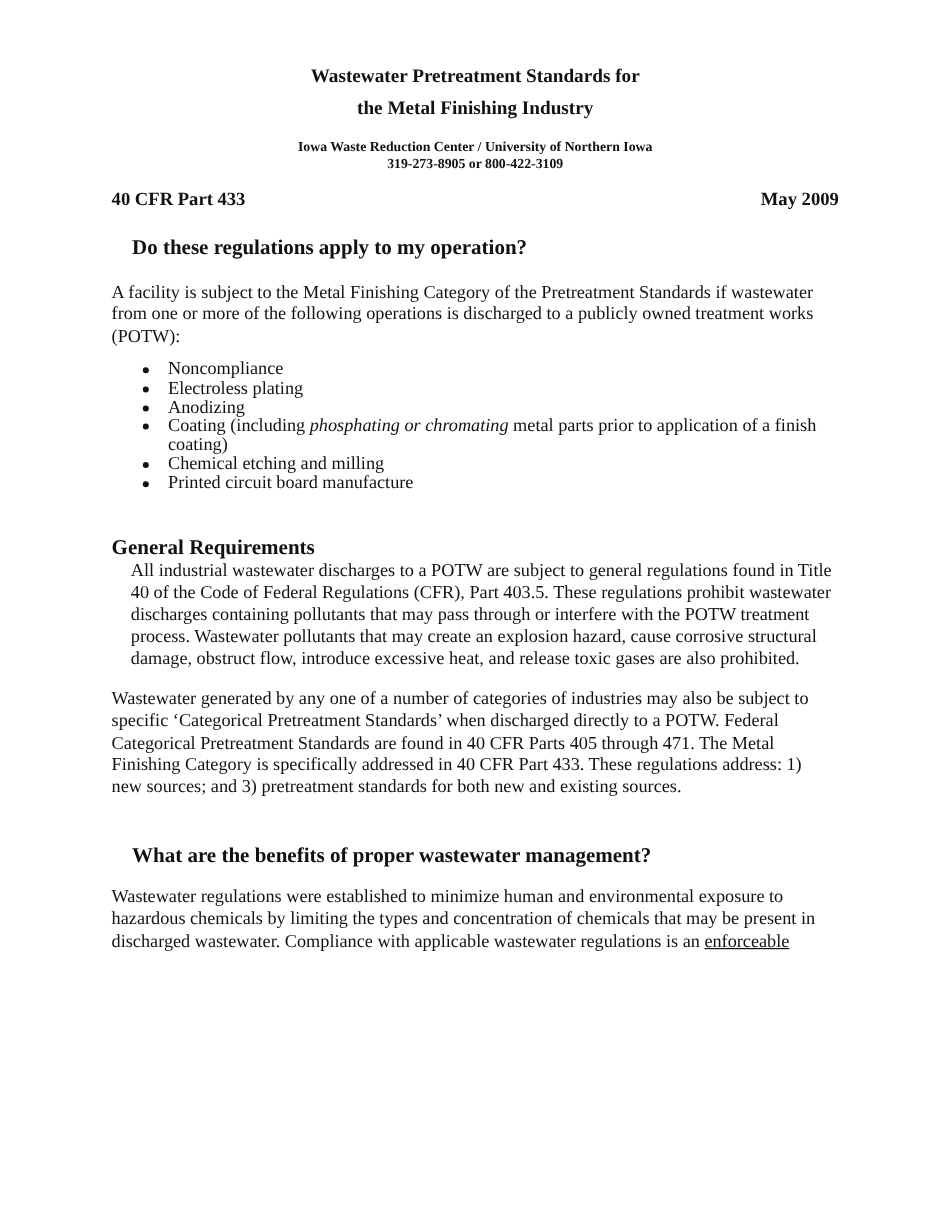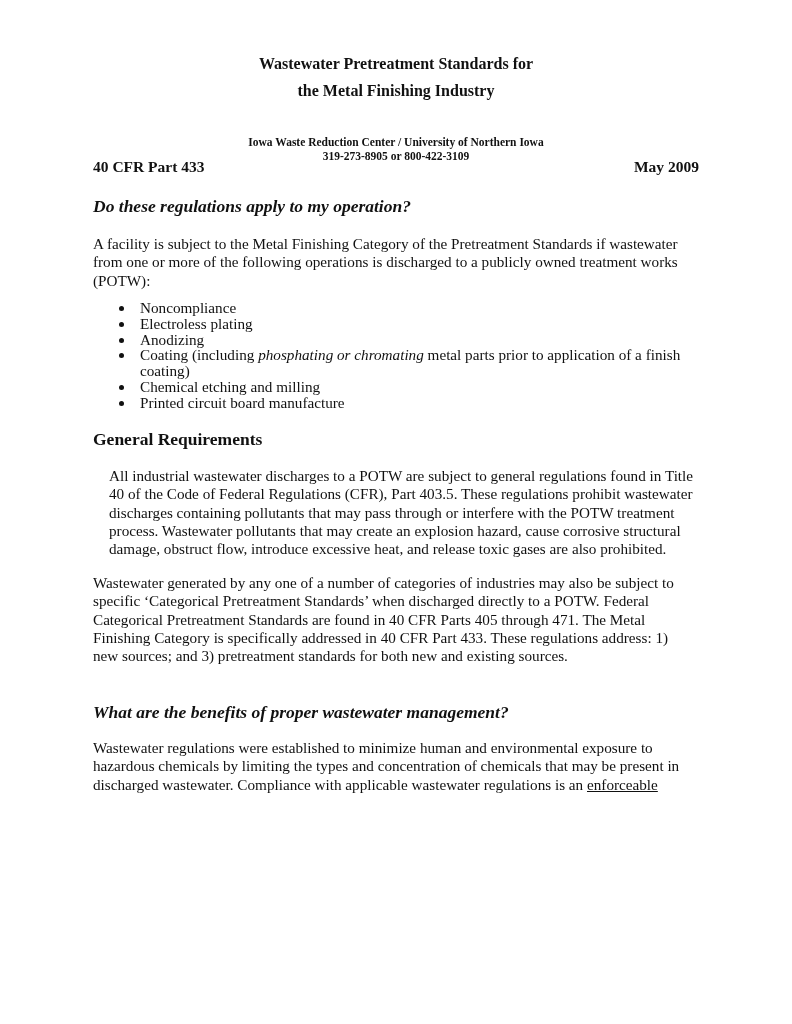--- a/index.html
+++ b/index.html
@@ -15,7 +15,7 @@
     }
     .subtitle {
       position: absolute; left: 0; width: 606px; top: 116px;
-      text-align: center; font-weight: bold; font-size: 11.5px; line-height: 14px; margin-top: 19px;
+      text-align: center; font-weight: bold; font-size: 11.5px; line-height: 14px;
     }
     .meta-row {
       position: absolute; left: 0; width: 606px; top: 158px;

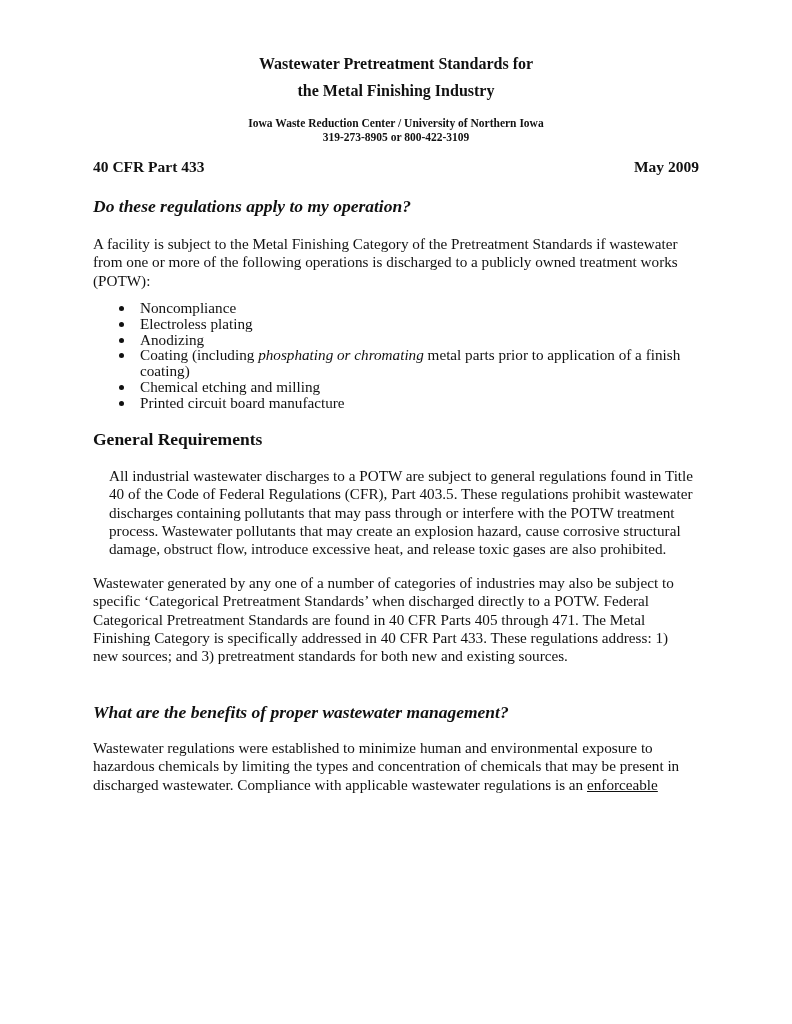--- a/index.html
+++ b/index.html
@@ -23,7 +23,7 @@
       font-weight: bold; font-size: 15.5px; line-height: 18px;
     }
     .h-italic {
-      position: absolute; left: 0; font-weight: bold; font-style: italic;
+      position: absolute; left: 17px; font-weight: bold; 
       font-size: 17.5px; line-height: 21px;
     }
     .h-bold {

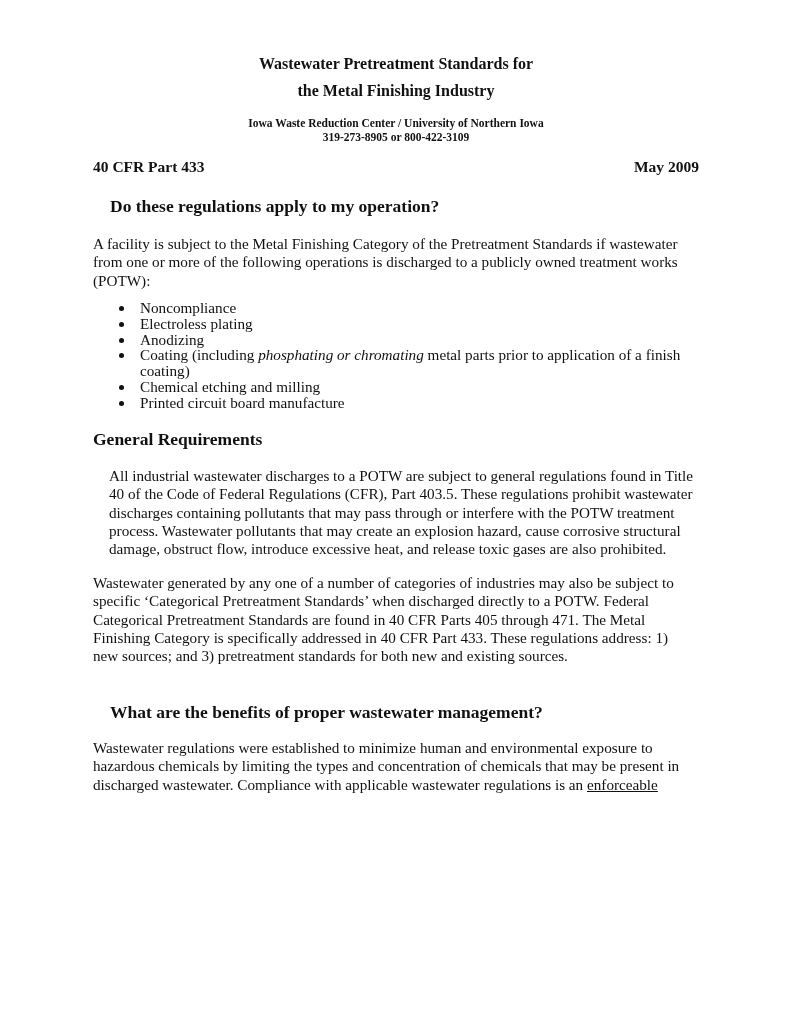--- a/index.html
+++ b/index.html
@@ -84,7 +84,7 @@
     <li><span class="dot"></span><span>Printed circuit board manufacture</span></li>
   </ul>
 
-  <div class="h-bold" style="top:429px;font-family:Liberation Serif, serif;">General Requirements</div>
+  <div class="h-bold" style="top:446px;font-family:Liberation Serif, serif;">General Requirements</div>
 
   <div class="para" style="top:467px;margin-left:16px;">
     <span class="line">All industrial wastewater discharges to a POTW are subject to general regulations found in Title</span>

